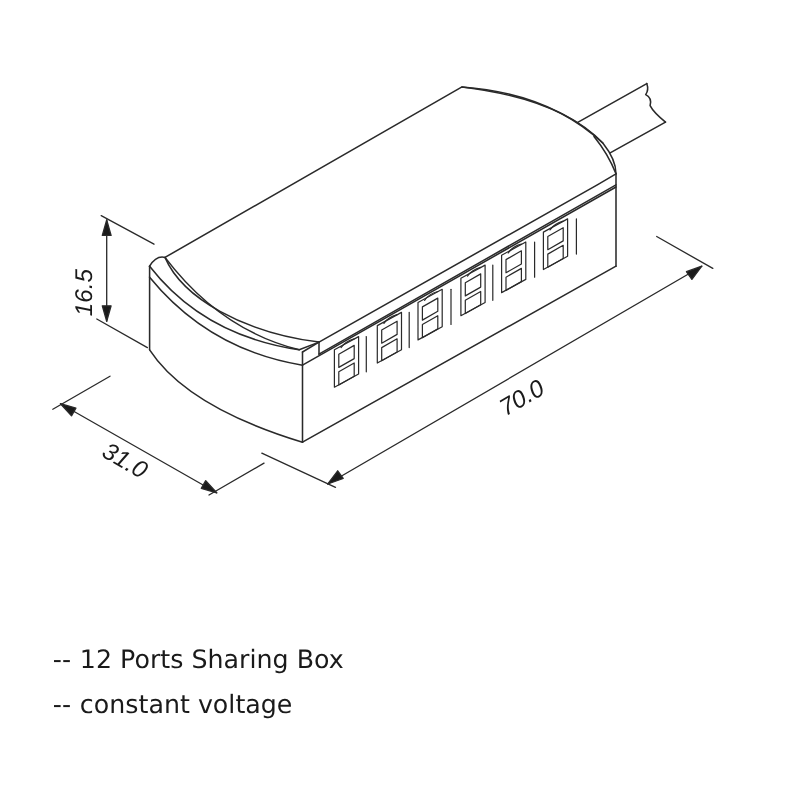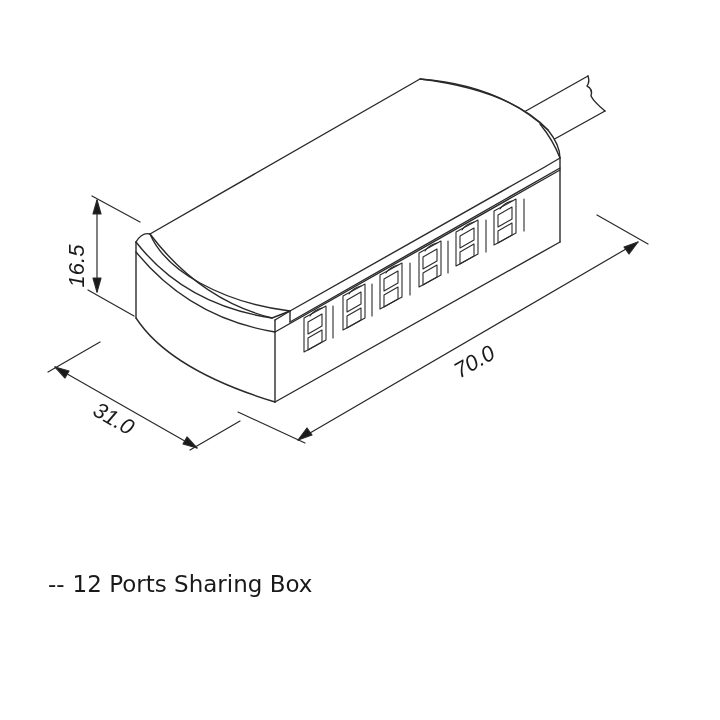--- a/index.html
+++ b/index.html
@@ -5,7 +5,7 @@
   html, body { margin: 0; padding: 0; background: #ffffff; }
   body { width: 720px; height: 720px; position: relative; overflow: hidden; font-family: "DejaVu Sans", sans-serif; }
   #drawing { position: absolute; left: 0; top: 0; width: 720px; height: 540px; }
-  .specs { position: absolute; left: 48px; top: 564px; margin: 0; padding: 0; list-style: none; }
+  .specs { position: absolute; left: 48px; top: 580px; margin: 0; padding: 0; list-style: none; }
   .specs li { font-family: "DejaVu Sans", sans-serif; font-size: 23px; color: #1a1a1a; height: 41px; line-height: 41px; letter-spacing: 0px; white-space: nowrap; }
   .specs .dash { margin-right: 8px; }
   .dim-text { font-family: "Liberation Sans", sans-serif; font-style: italic; font-size: 22px; fill: #1a1a1a; }

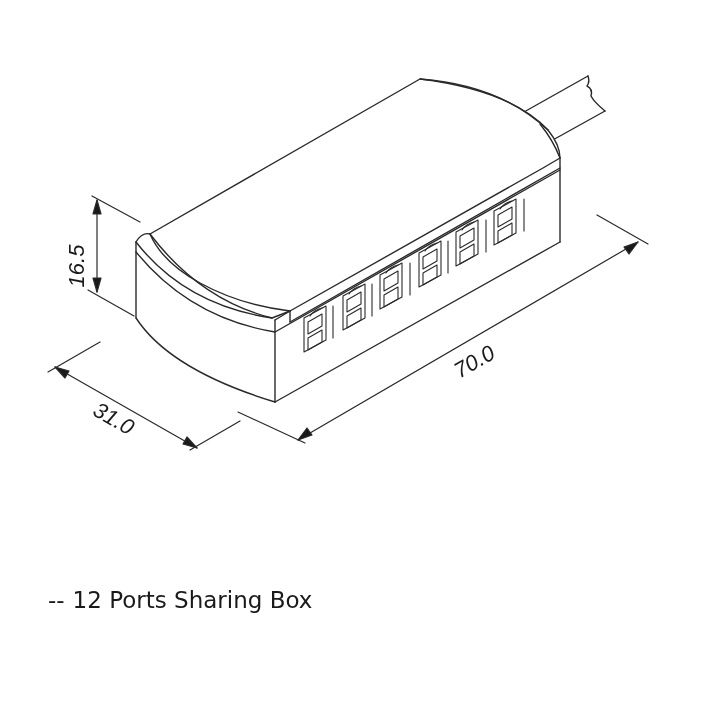--- a/index.html
+++ b/index.html
@@ -127,6 +127,7 @@
 
 <ul class="specs">
   <li><span class="dash">--</span><span>12 Ports Sharing Box</span></li>
+  <li><span class="dash">--</span><span>constant voltage</span></li>
 </ul>
 
 </body></html>

